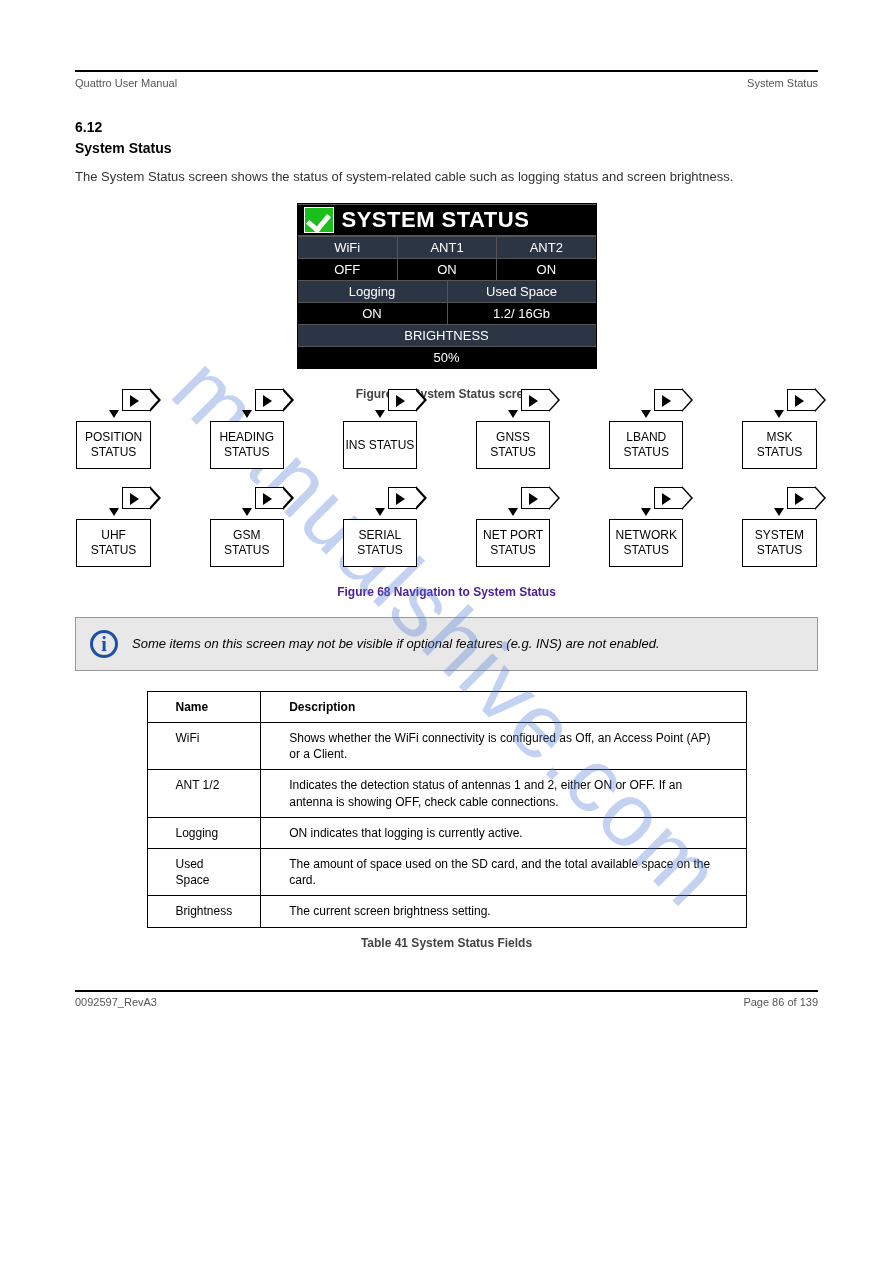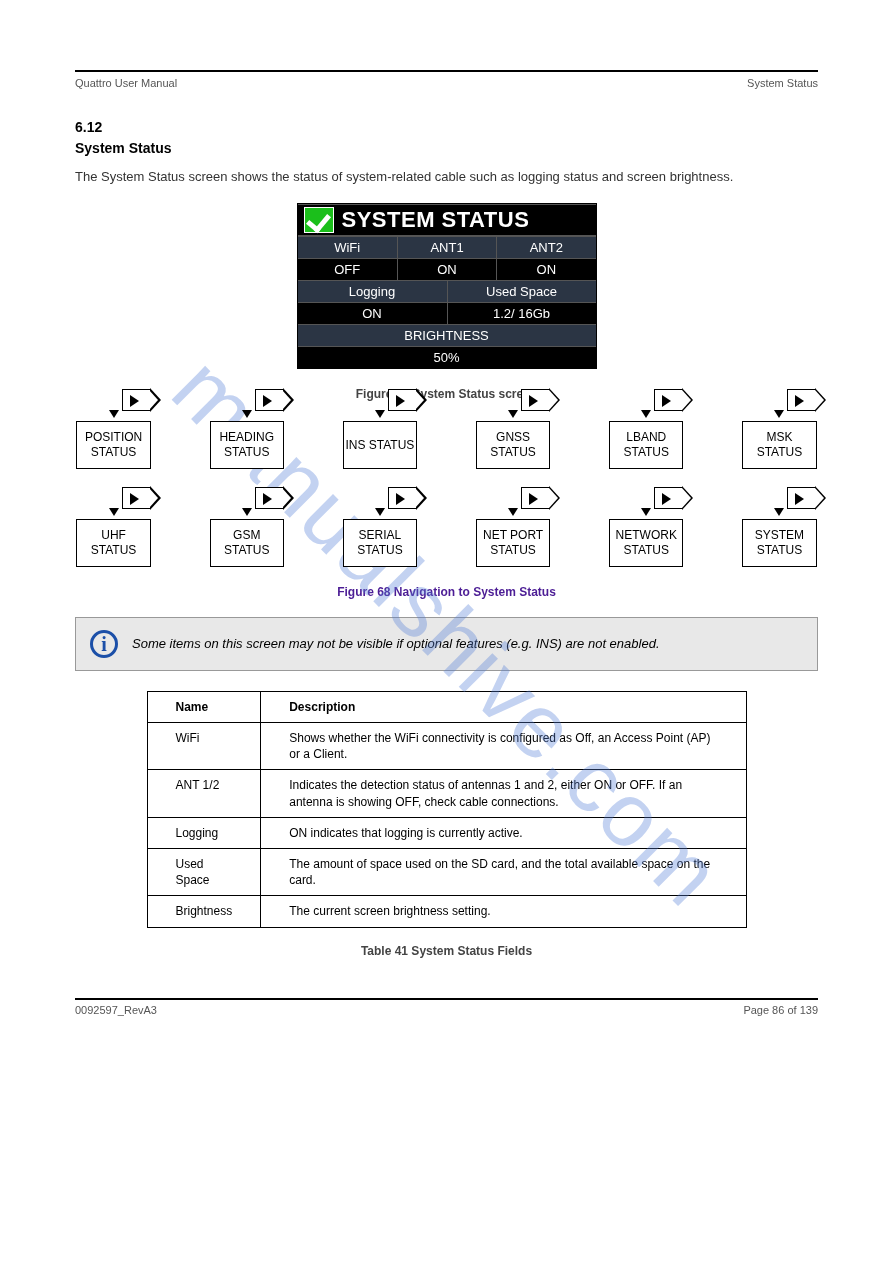--- a/index.html
+++ b/index.html
@@ -267,7 +267,7 @@
     font-size: 12px;
     font-weight: bold;
     color: #444;
-    margin-top: 16px;
+    margin-top: 8px;
   }
   
   .bottom-rule {

